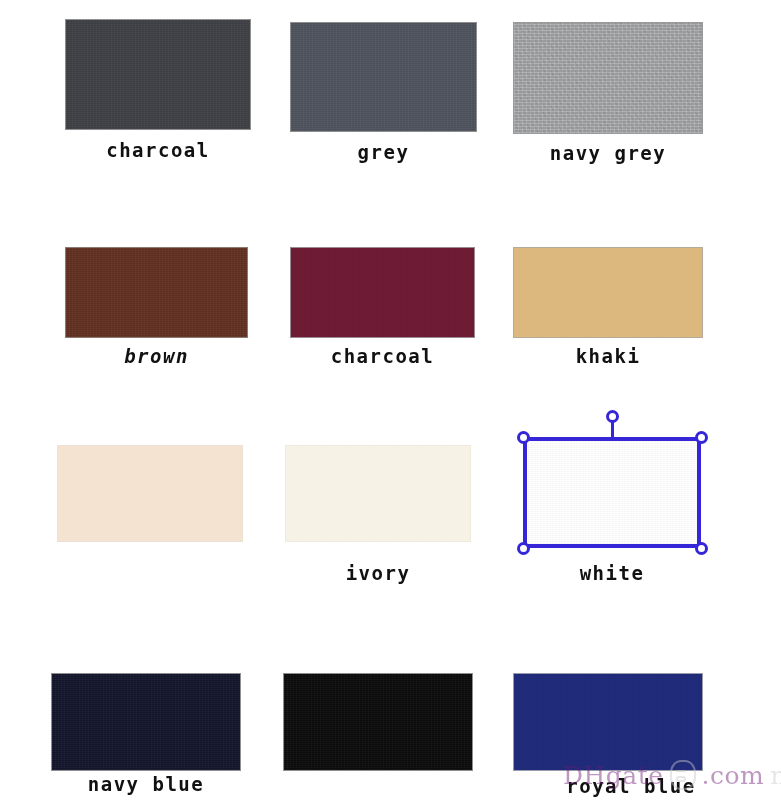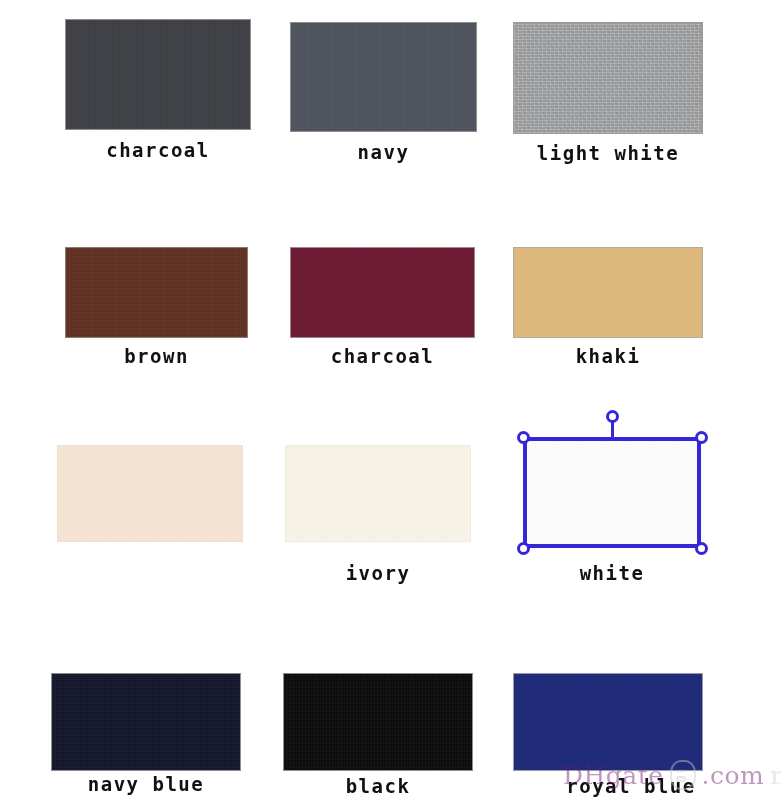--- a/index.html
+++ b/index.html
@@ -148,7 +148,7 @@
       </div>
       <div class="swatch-cell" style="left: 290px; top: 22px; width: 187px; height: 145px;">
         <div class="swatch-chip" style="width: 187px; height: 110px; background: rgb(78, 82, 92); border: 1px solid rgb(142, 142, 142);"></div>
-        <div class="swatch-label" style="top: 119px;">navy</div>
+        <div class="swatch-label" style="top: 119px;">grey</div>
       </div>
       <div class="swatch-cell" style="left: 513px; top: 22px; width: 190px; height: 146px;">
         <div class="swatch-chip texture-heavy" style="width: 190px; height: 112px; background: rgb(167, 169, 171); border: 1px solid rgb(154, 154, 154);"></div>

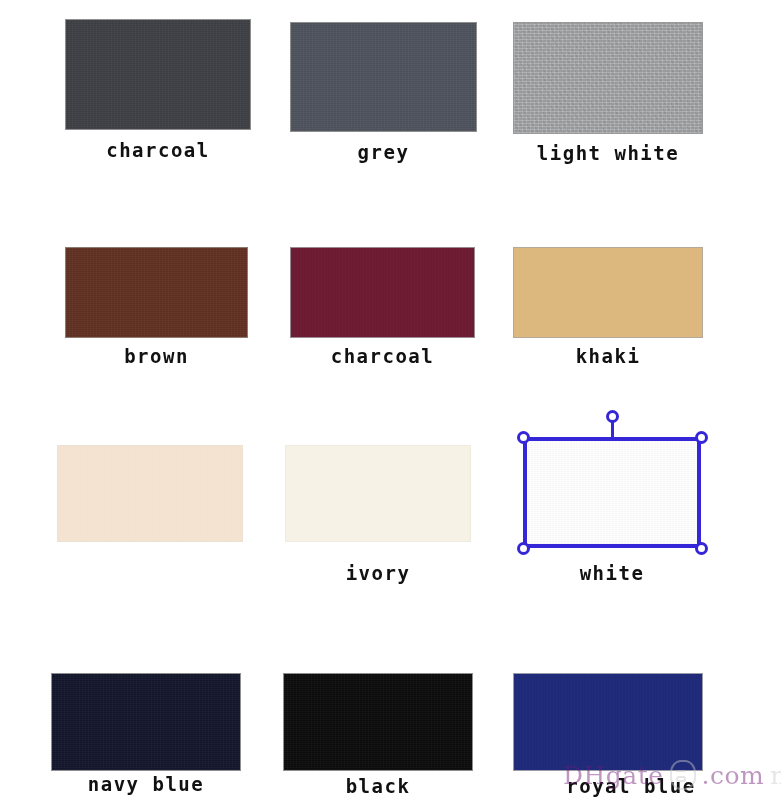--- a/index.html
+++ b/index.html
@@ -152,7 +152,7 @@
       </div>
       <div class="swatch-cell" style="left: 513px; top: 22px; width: 190px; height: 146px;">
         <div class="swatch-chip texture-heavy" style="width: 190px; height: 112px; background: rgb(167, 169, 171); border: 1px solid rgb(154, 154, 154);"></div>
-        <div class="swatch-label" style="top: 120px;">light white</div>
+        <div class="swatch-label" style="top: 120px;">navy grey</div>
       </div>
       <div class="swatch-cell" style="left: 65px; top: 247px; width: 183px; height: 124px;">
         <div class="swatch-chip" style="width: 183px; height: 91px; background: rgb(96, 48, 33); border: 1px solid rgb(138, 122, 112);"></div>

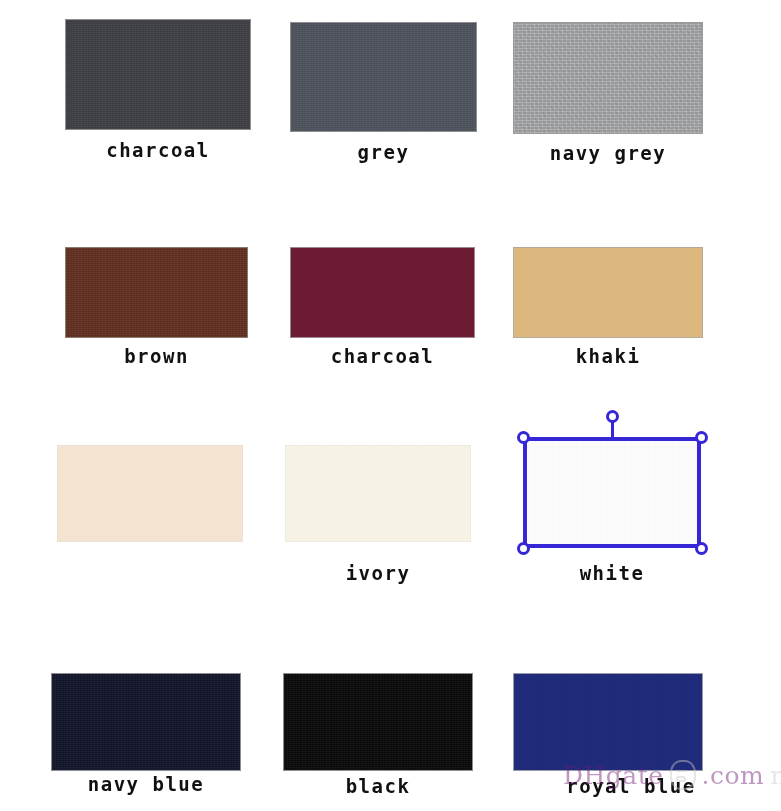--- a/index.html
+++ b/index.html
@@ -156,7 +156,7 @@
       </div>
       <div class="swatch-cell" style="left: 65px; top: 247px; width: 183px; height: 124px;">
         <div class="swatch-chip" style="width: 183px; height: 91px; background: rgb(96, 48, 33); border: 1px solid rgb(138, 122, 112);"></div>
-        <div class="swatch-label" style="top: 98px;">brown</div>
+        <div class="swatch-label" style="top: 98px; font-style: italic;">brown</div>
       </div>
       <div class="swatch-cell" style="left: 290px; top: 247px; width: 185px; height: 124px;">
         <div class="swatch-chip texture-flat" style="width: 185px; height: 91px; background: rgb(108, 27, 51); border: 1px solid rgb(154, 138, 144);"></div>

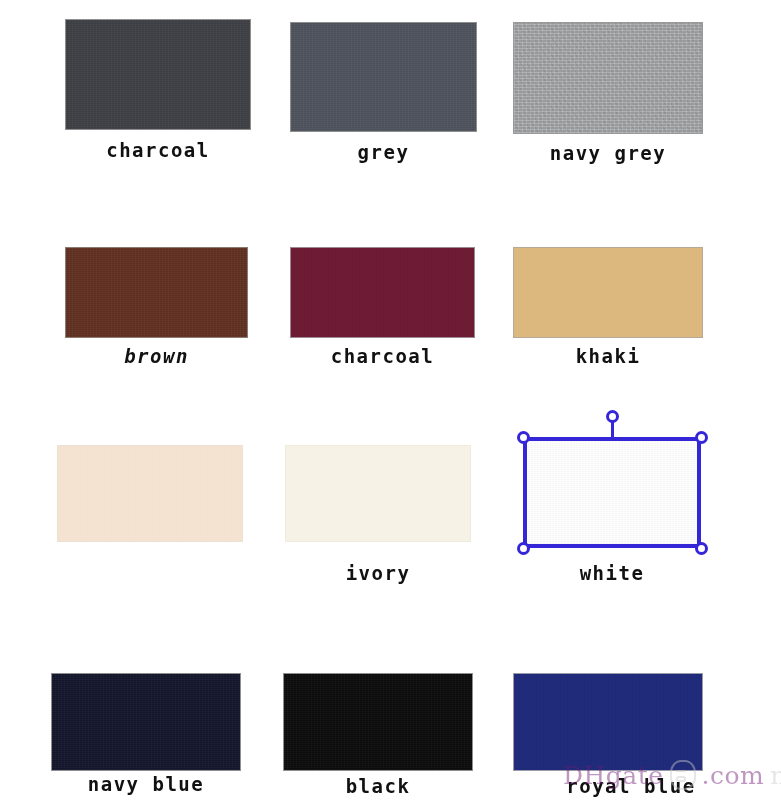--- a/index.html
+++ b/index.html
@@ -183,7 +183,6 @@
       </div>
       <div class="swatch-cell" style="left: 283px; top: 673px; width: 190px; height: 128px;">
         <div class="swatch-chip" style="width: 190px; height: 98px; background: rgb(11, 11, 12); border: 1px solid rgb(142, 142, 142);"></div>
-        <div class="swatch-label" style="top: 102px;">black</div>
       </div>
       <div class="swatch-cell" style="left: 513px; top: 673px; width: 190px; height: 128px; padding-left: 46px;">
         <div class="swatch-chip texture-flat" style="width: 190px; height: 98px; background: rgb(31, 42, 122); border: 1px solid rgb(154, 154, 170);"></div>

